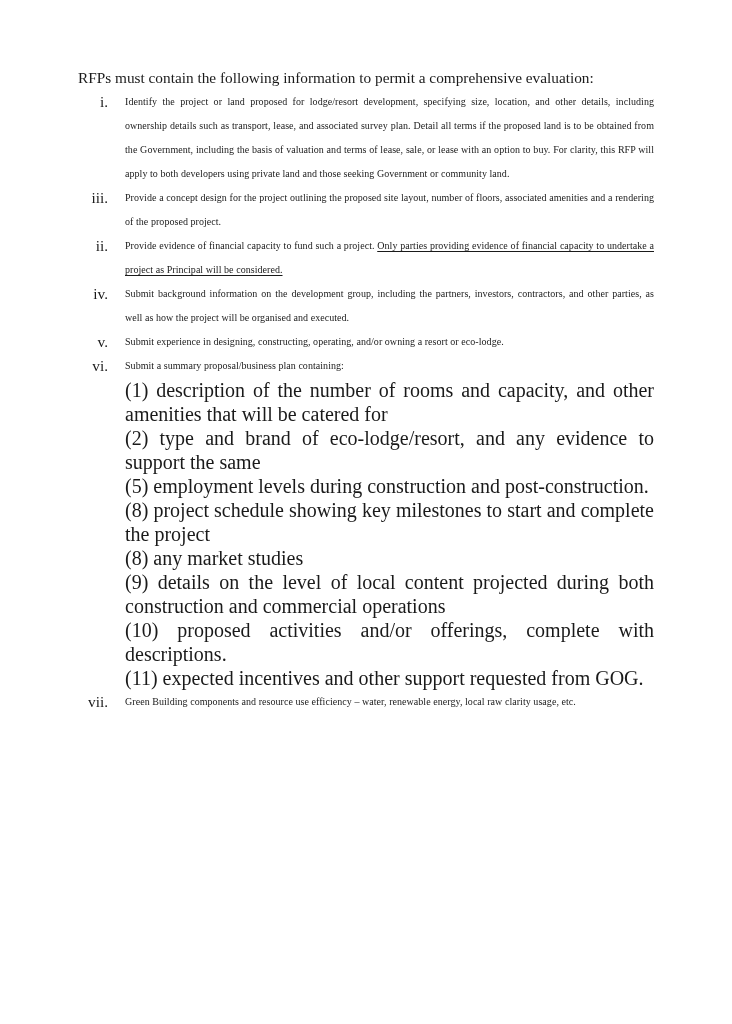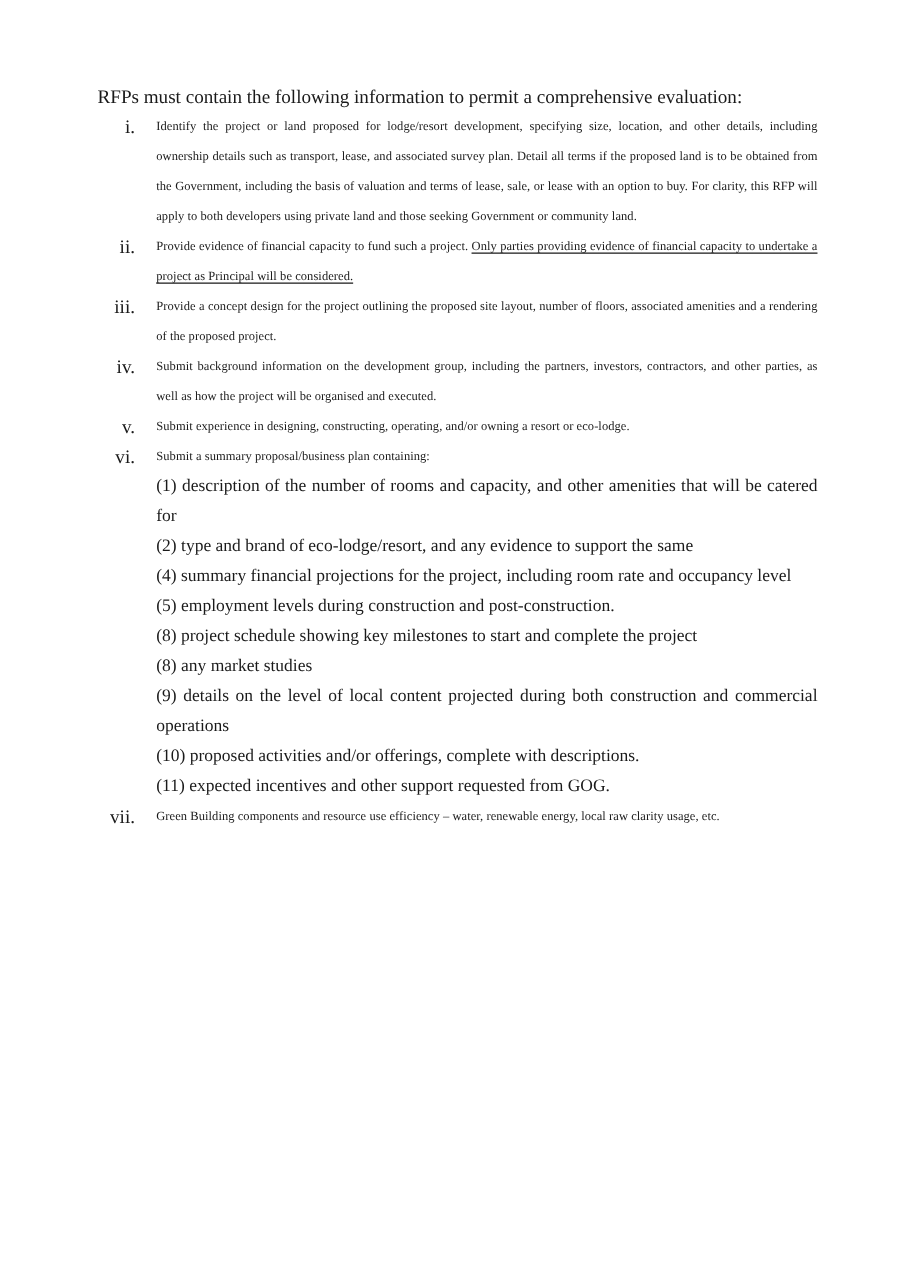--- a/index.html
+++ b/index.html
@@ -43,13 +43,13 @@
     </div>
 
     <div class="item">
-      <span class="num">ii.</span>
-      <div class="txt"><span>Provide evidence of financial capacity to fund such a project.  </span><span class="u">Only parties providing evidence of financial capacity to undertake a project as Principal will be considered.</span></div>
+      <span class="num">iii.</span>
+      <div class="txt">Provide a concept design for the project outlining the proposed site layout, number of floors, associated amenities and a rendering of the proposed project.</div>
     </div>
 
     <div class="item">
-      <span class="num">iii.</span>
-      <div class="txt">Provide a concept design for the project outlining the proposed site layout, number of floors, associated amenities and a rendering of the proposed project.</div>
+      <span class="num">ii.</span>
+      <div class="txt"><span>Provide evidence of financial capacity to fund such a project.  </span><span class="u">Only parties providing evidence of financial capacity to undertake a project as Principal will be considered.</span></div>
     </div>
 
     <div class="item">

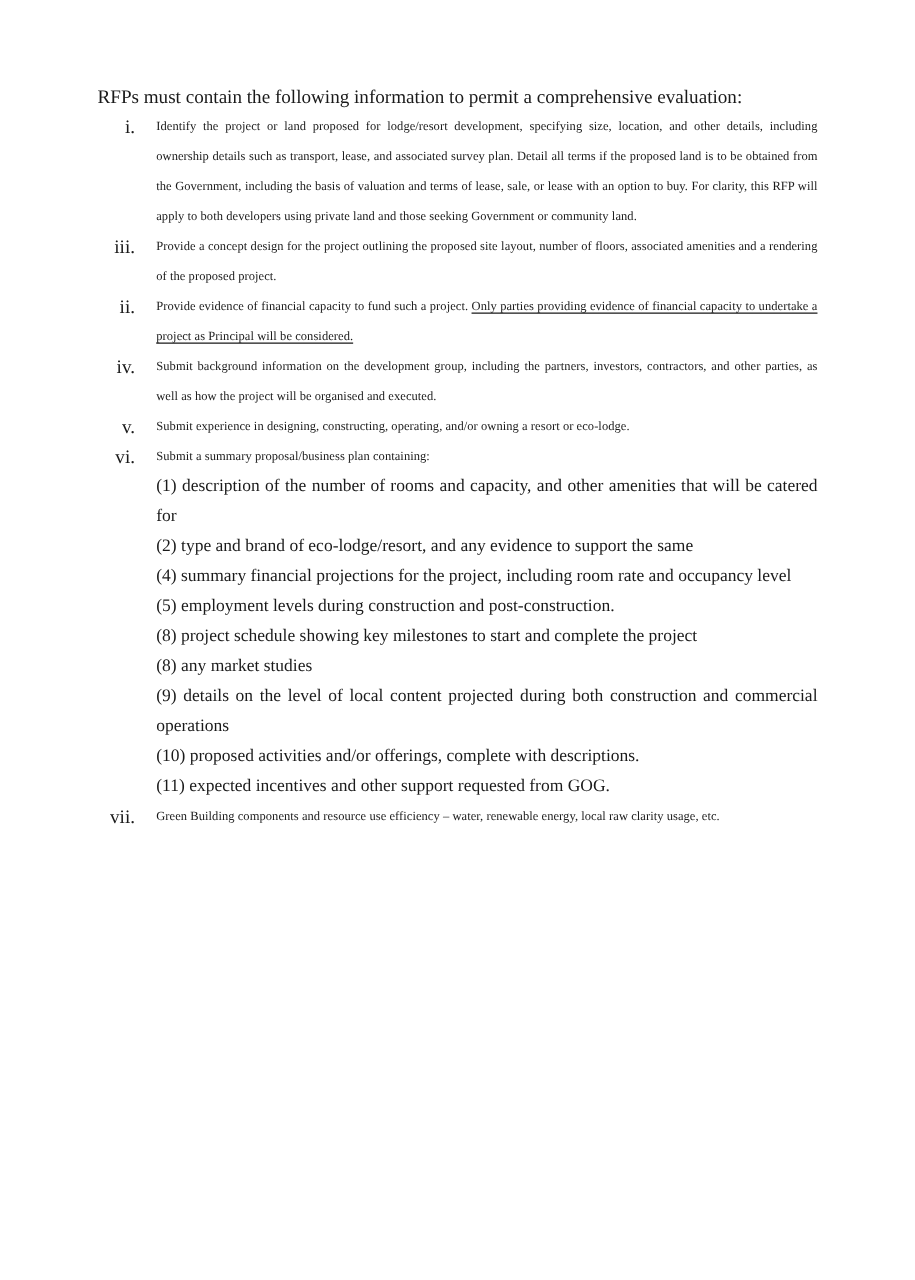--- a/index.html
+++ b/index.html
@@ -26,7 +26,7 @@
   }
   .u { text-decoration: underline; text-underline-offset: 2px; }
   .sub {
-    font-family: "Liberation Serif", serif; font-size: 14px; line-height: 24px;
+    font-family: "Liberation Serif", serif; font-size: 20px; line-height: 24px;
     text-align: justify;
   }
 </style>

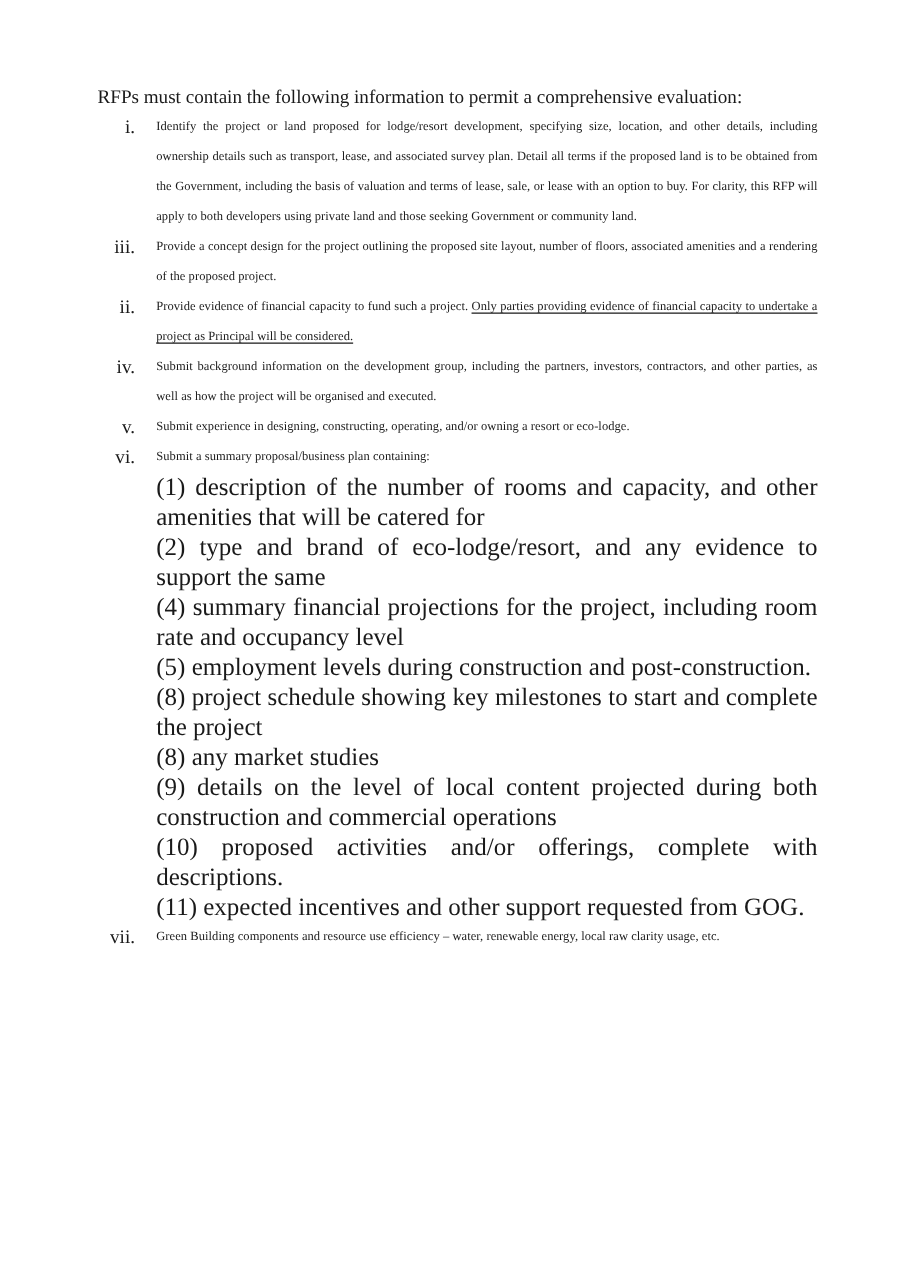--- a/index.html
+++ b/index.html
@@ -67,7 +67,6 @@
       <div class="txt">Submit a summary proposal/business plan containing:</div>
       <div class="sub">(1) description of the number of rooms and capacity, and other amenities that will be catered for</div>
       <div class="sub">(2) type and brand of eco-lodge/resort, and any evidence to support the same</div>
-      <div class="sub">(4) summary financial projections for the project, including room rate and occupancy level</div>
       <div class="sub">(5) employment levels during construction and post-construction.</div>
       <div class="sub">(8) project schedule showing key milestones to start and complete the project</div>
       <div class="sub">(8) any market studies</div>

